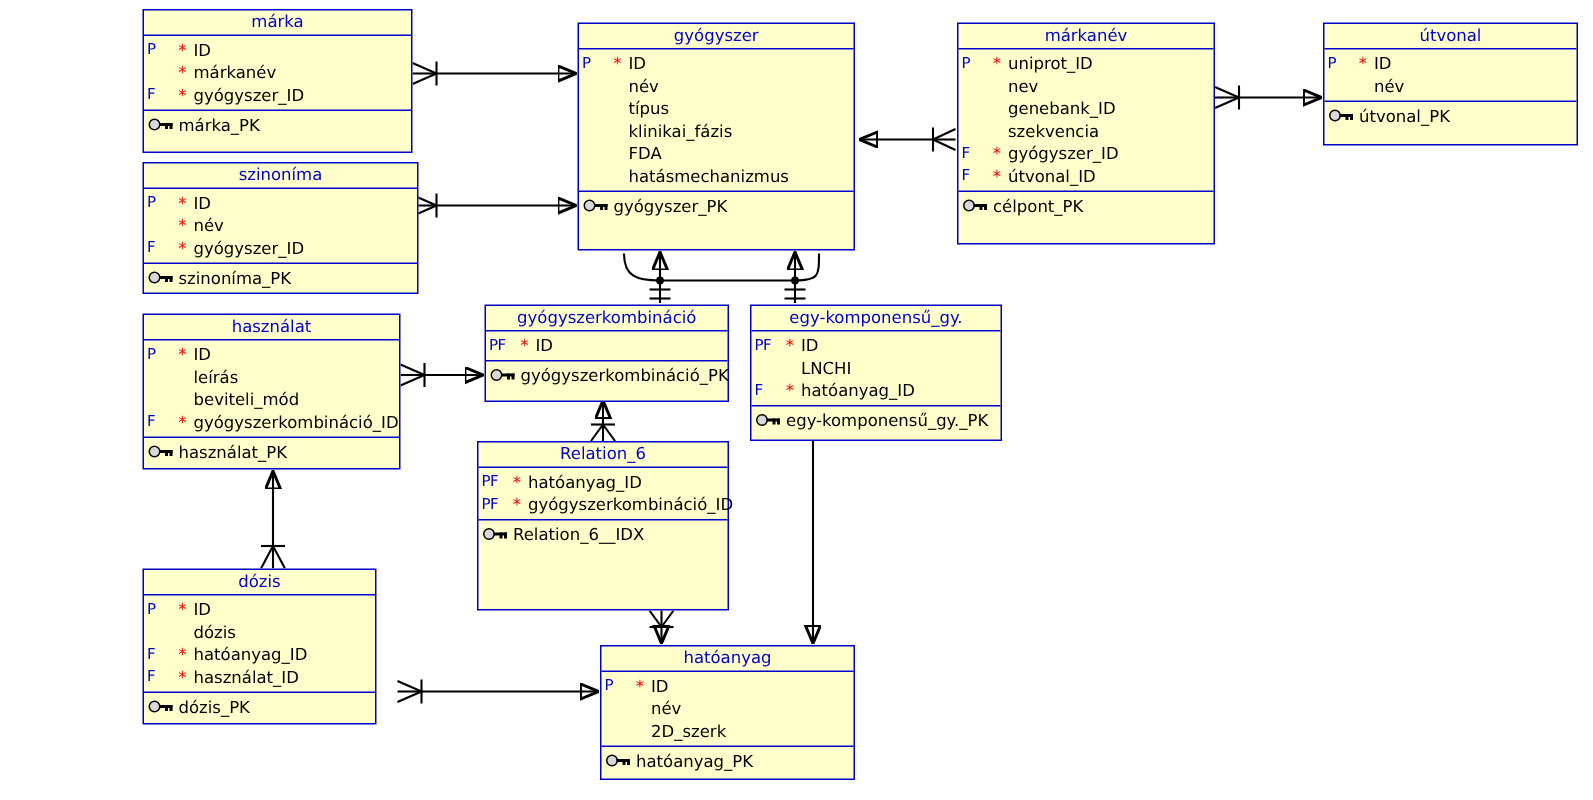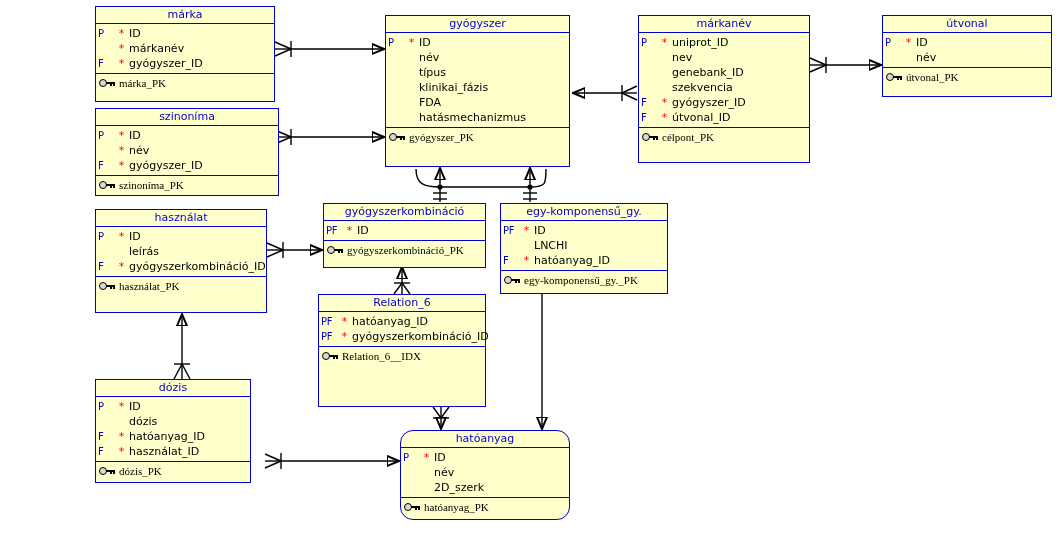--- a/index.html
+++ b/index.html
@@ -15,7 +15,7 @@
   .attr .kcol{width:20px;flex:0 0 20px;color:#0000cc;font-size:10px;padding-left:2px;box-sizing:border-box;letter-spacing:-0.3px;}
   .attr .mcol{width:11px;flex:0 0 11px;color:#ff0000;font-size:11px;text-align:center;line-height:13px;}
   .attr .ncol{padding-left:2px;}
-  .idxrow{display:flex;align-items:center;height:15px;line-height:15px;font-size:11px;color:#000000;white-space:nowrap;padding-left:3px;font-family:Liberation Serif, serif;}
+  .idxrow{display:flex;align-items:center;height:15px;line-height:15px;font-size:11px;color:#000000;white-space:nowrap;padding-left:3px;}
   .keyico{flex:0 0 16px;width:16px;height:11px;position:relative;margin-right:4px;}
   .keyico .kbow{position:absolute;left:0;top:1px;width:8px;height:8px;border:1.5px solid #000000;border-radius:50%;background:#d8d8d8;box-sizing:border-box;}
   .keyico .kshaft{position:absolute;left:7px;top:4px;width:9px;height:1.5px;background:#000000;}

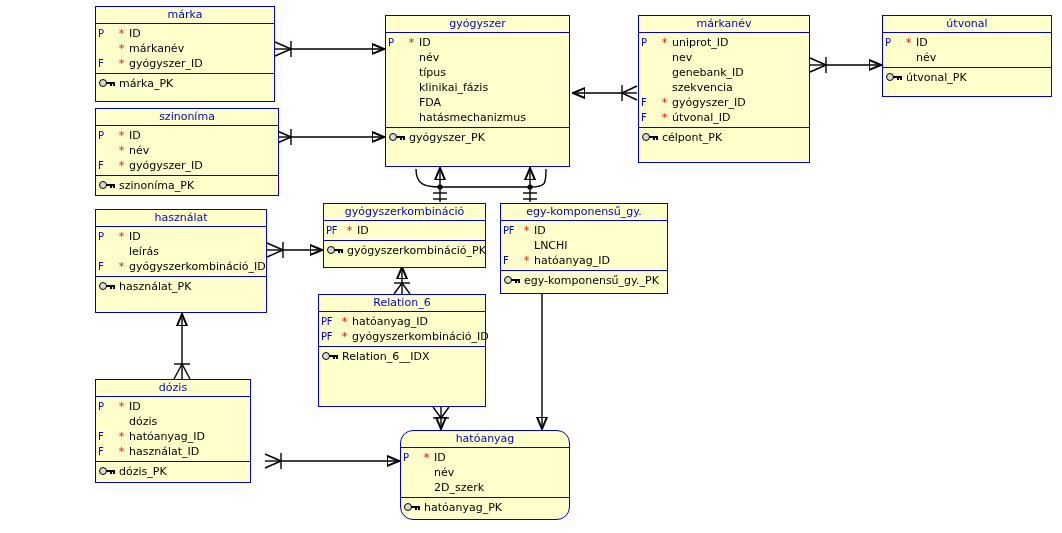--- a/index.html
+++ b/index.html
@@ -323,6 +323,11 @@
             <span class="ncol">leírás</span>
           </div>
           <div class="attr">
+            <span class="kcol"></span>
+            <span class="mcol"></span>
+            <span class="ncol">beviteli_mód</span>
+          </div>
+          <div class="attr">
             <span class="kcol">F</span>
             <span class="mcol">*</span>
             <span class="ncol">gyógyszerkombináció_ID</span>

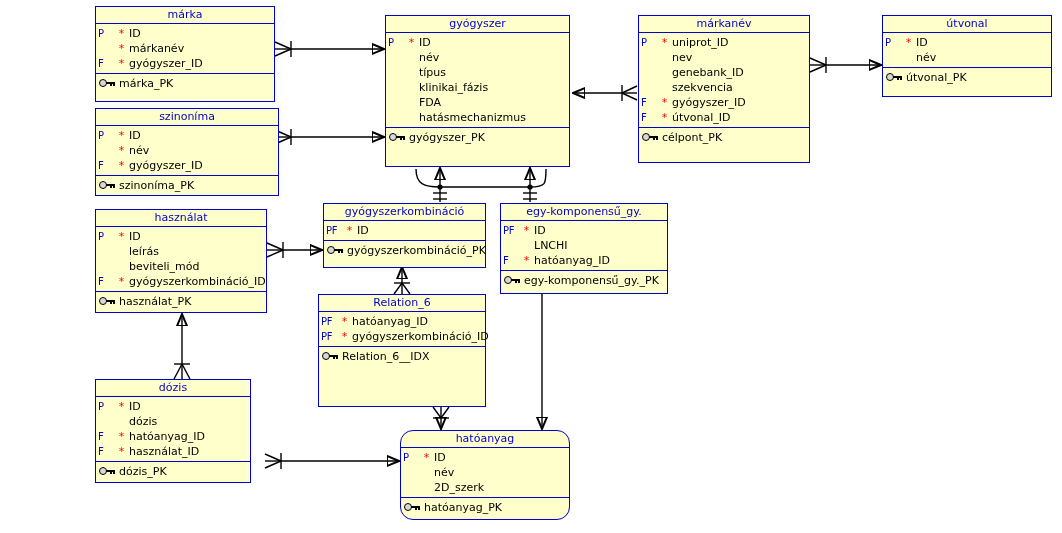--- a/index.html
+++ b/index.html
@@ -459,7 +459,7 @@
           </div>
         </div>
       </div>
-      <div class="entity" style="left: 400px; top: 430px; width: 170px; height: 90px; border-radius: 13px;">
+      <div class="entity" style="left: 400px; top: 430px; width: 170px; height: 90px;">
         <div class="ent-title">hatóanyag</div>
         <div class="ent-attrs">
           <div class="attr">

